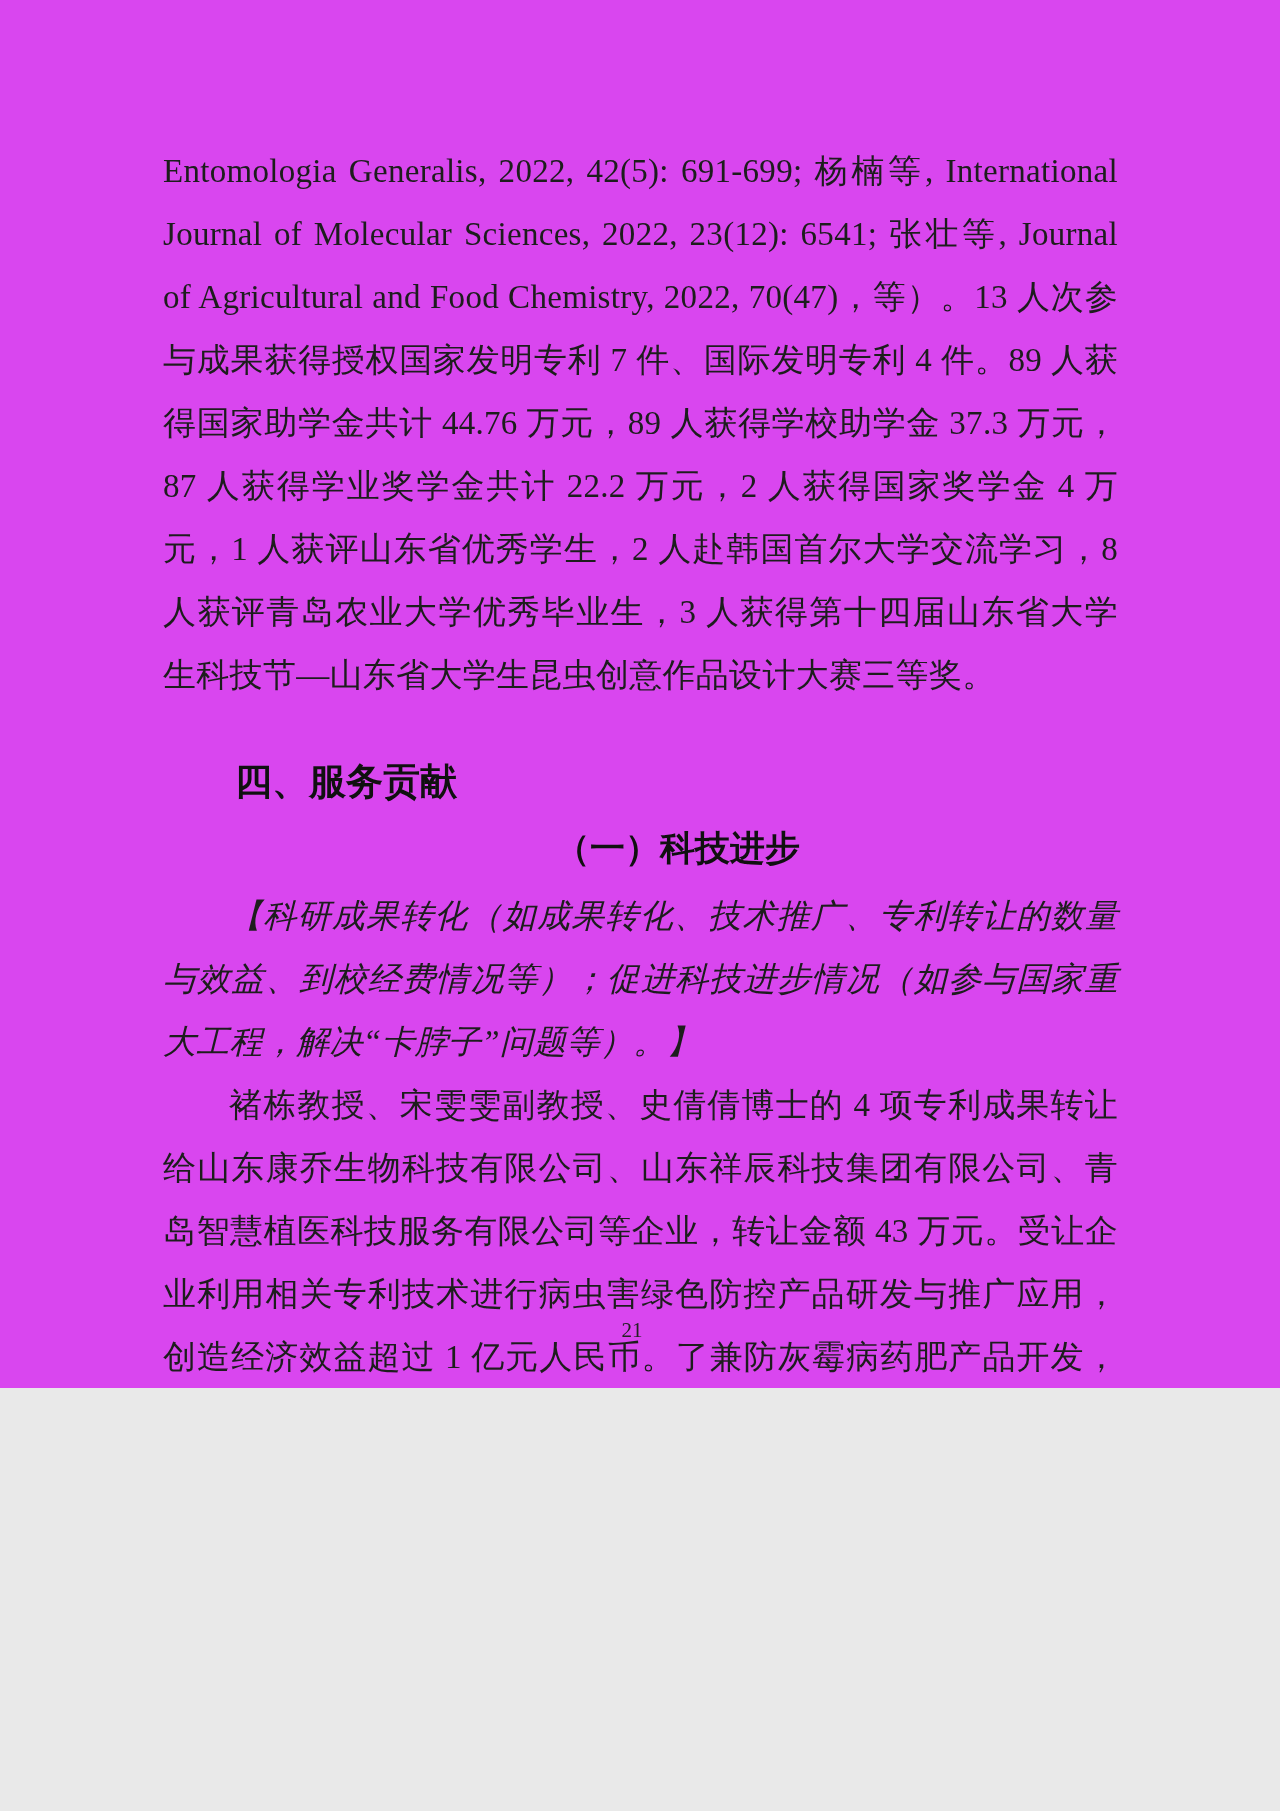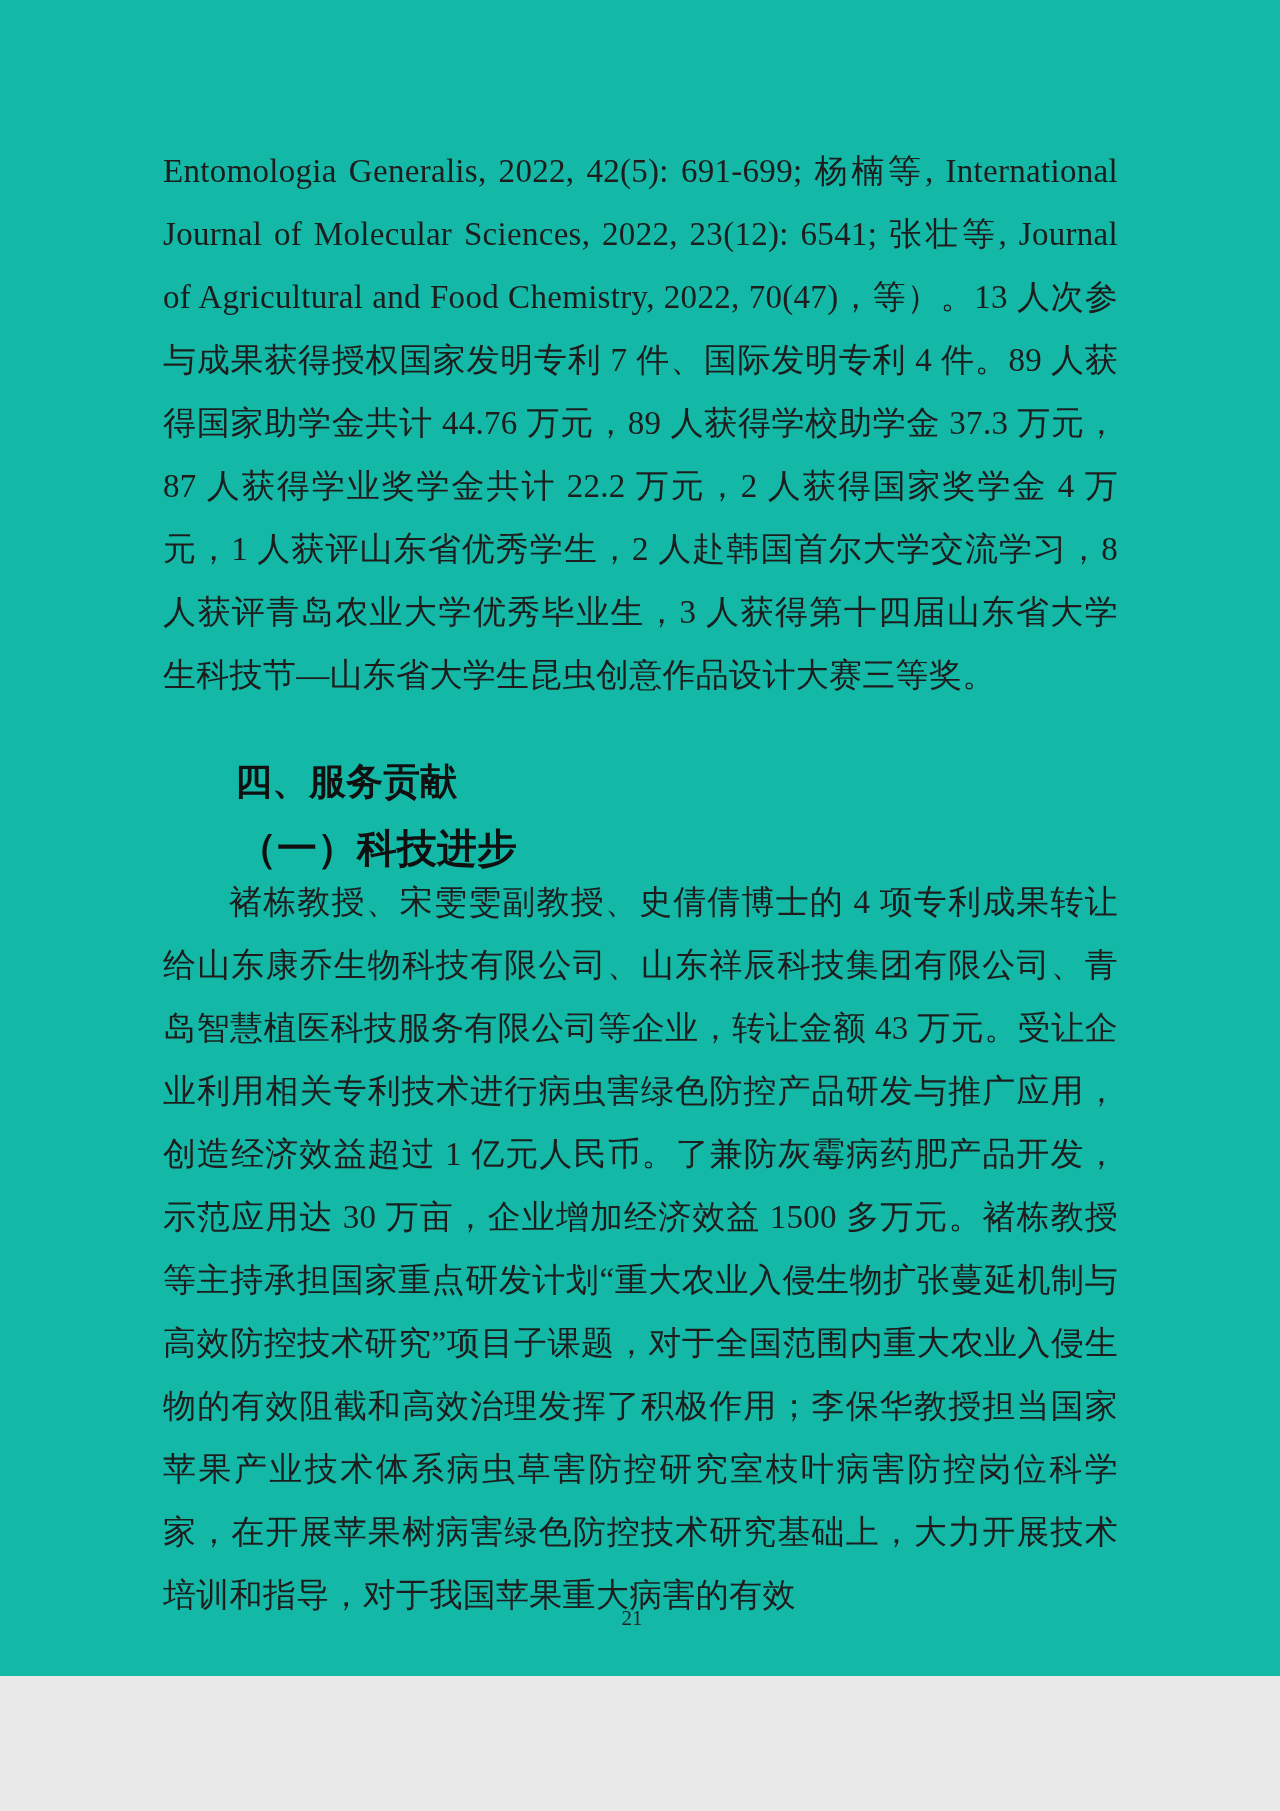--- a/index.html
+++ b/index.html
@@ -10,9 +10,9 @@
   .page {
     position: relative;
     width: 1280px;
-    height: 1676px;
+    height: 1388px;
     margin: 0 auto;
-    background: #14b8a6;
+    background: #d946ef;
     box-sizing: border-box;
     padding: 140px 162px 0 163px;
     font-family: "Liberation Serif", "DejaVu Serif", serif;

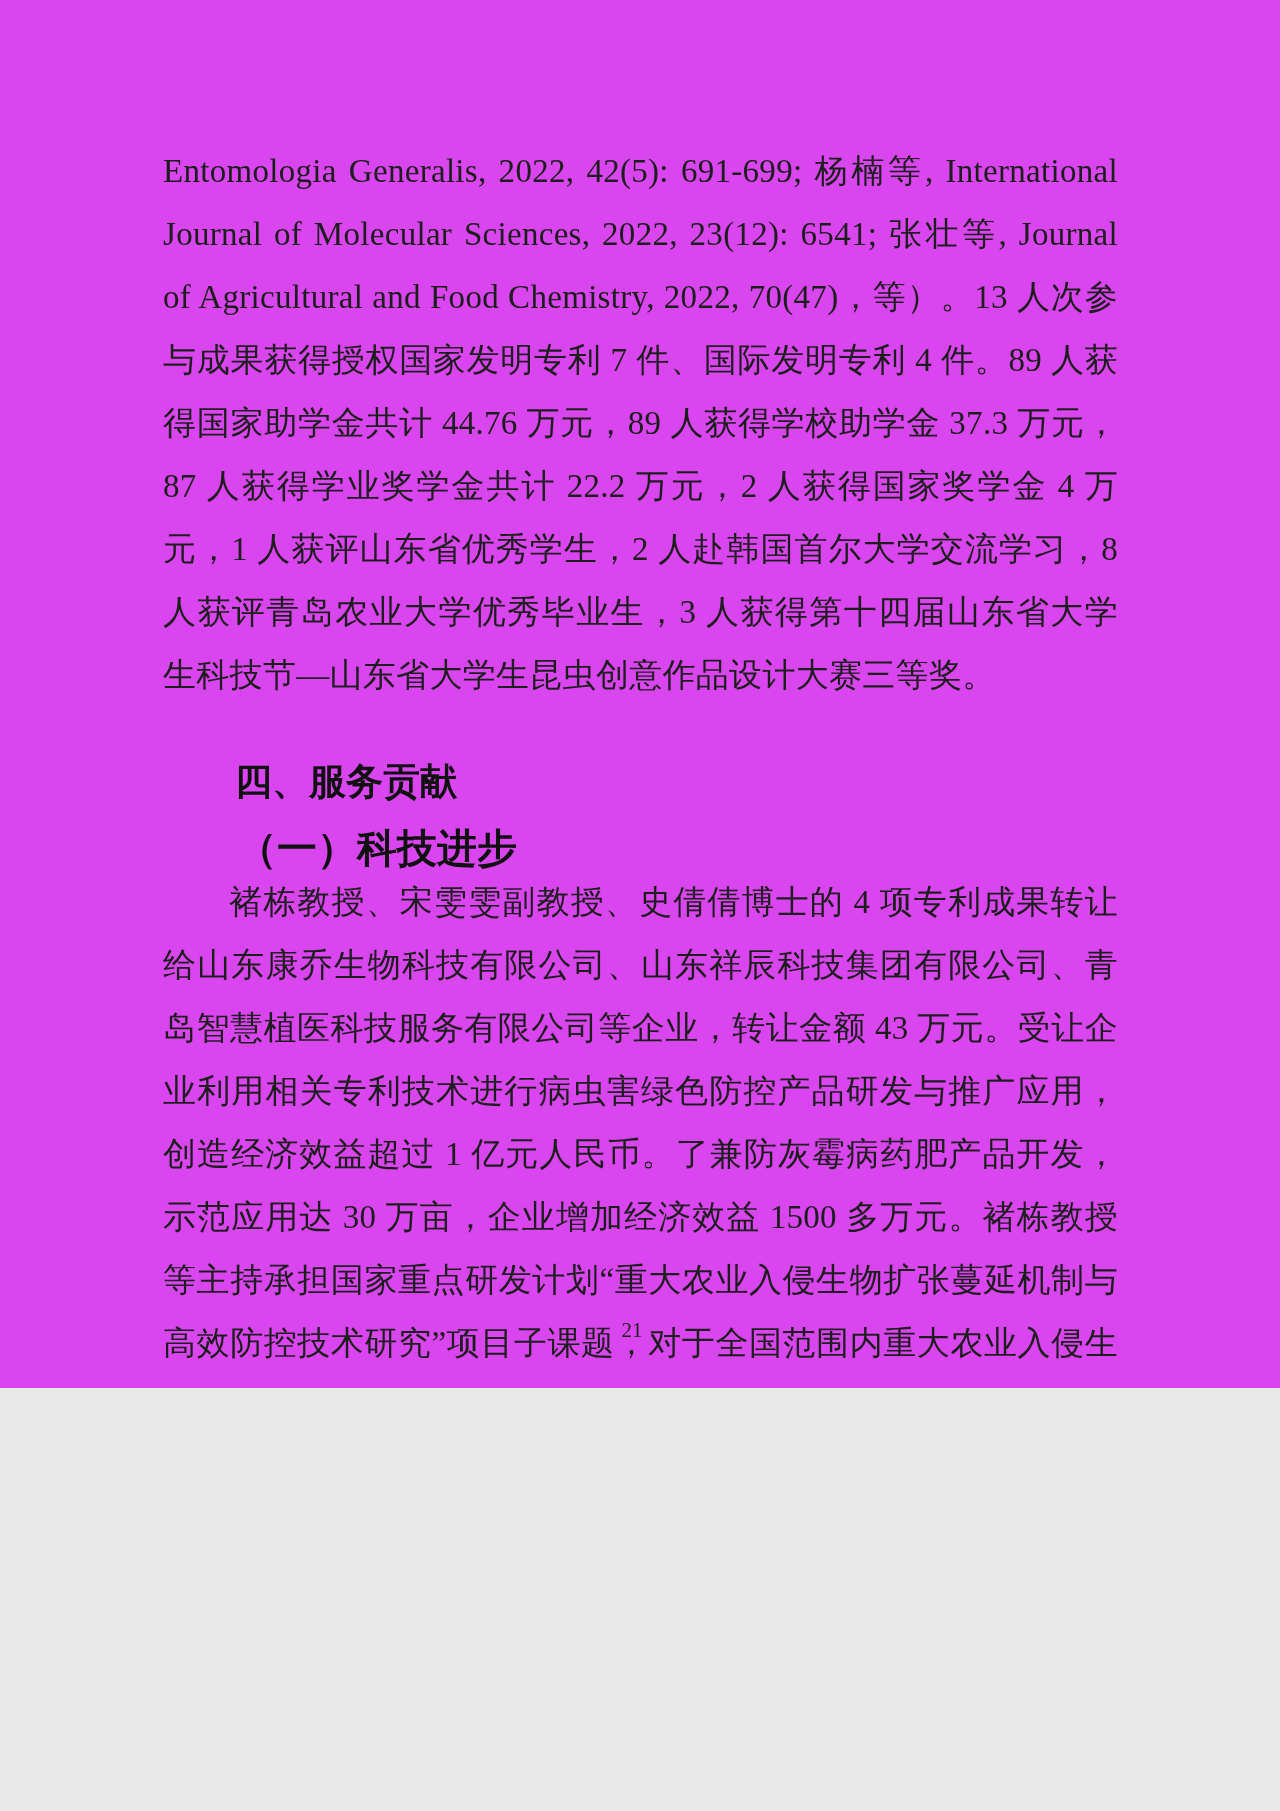--- a/index.html
+++ b/index.html
@@ -41,11 +41,12 @@
   .subsection-heading {
     font-family: "Liberation Sans", "DejaVu Sans", sans-serif;
     font-weight: 700;
-    font-size: 40px;
+    font-size: 35px;
     line-height: 46px;
     margin: 20px 0 0 0;
     text-indent: 74px;
     color: #101010;
+    text-align: center;
   }
   .kai-note {
     font-style: italic;

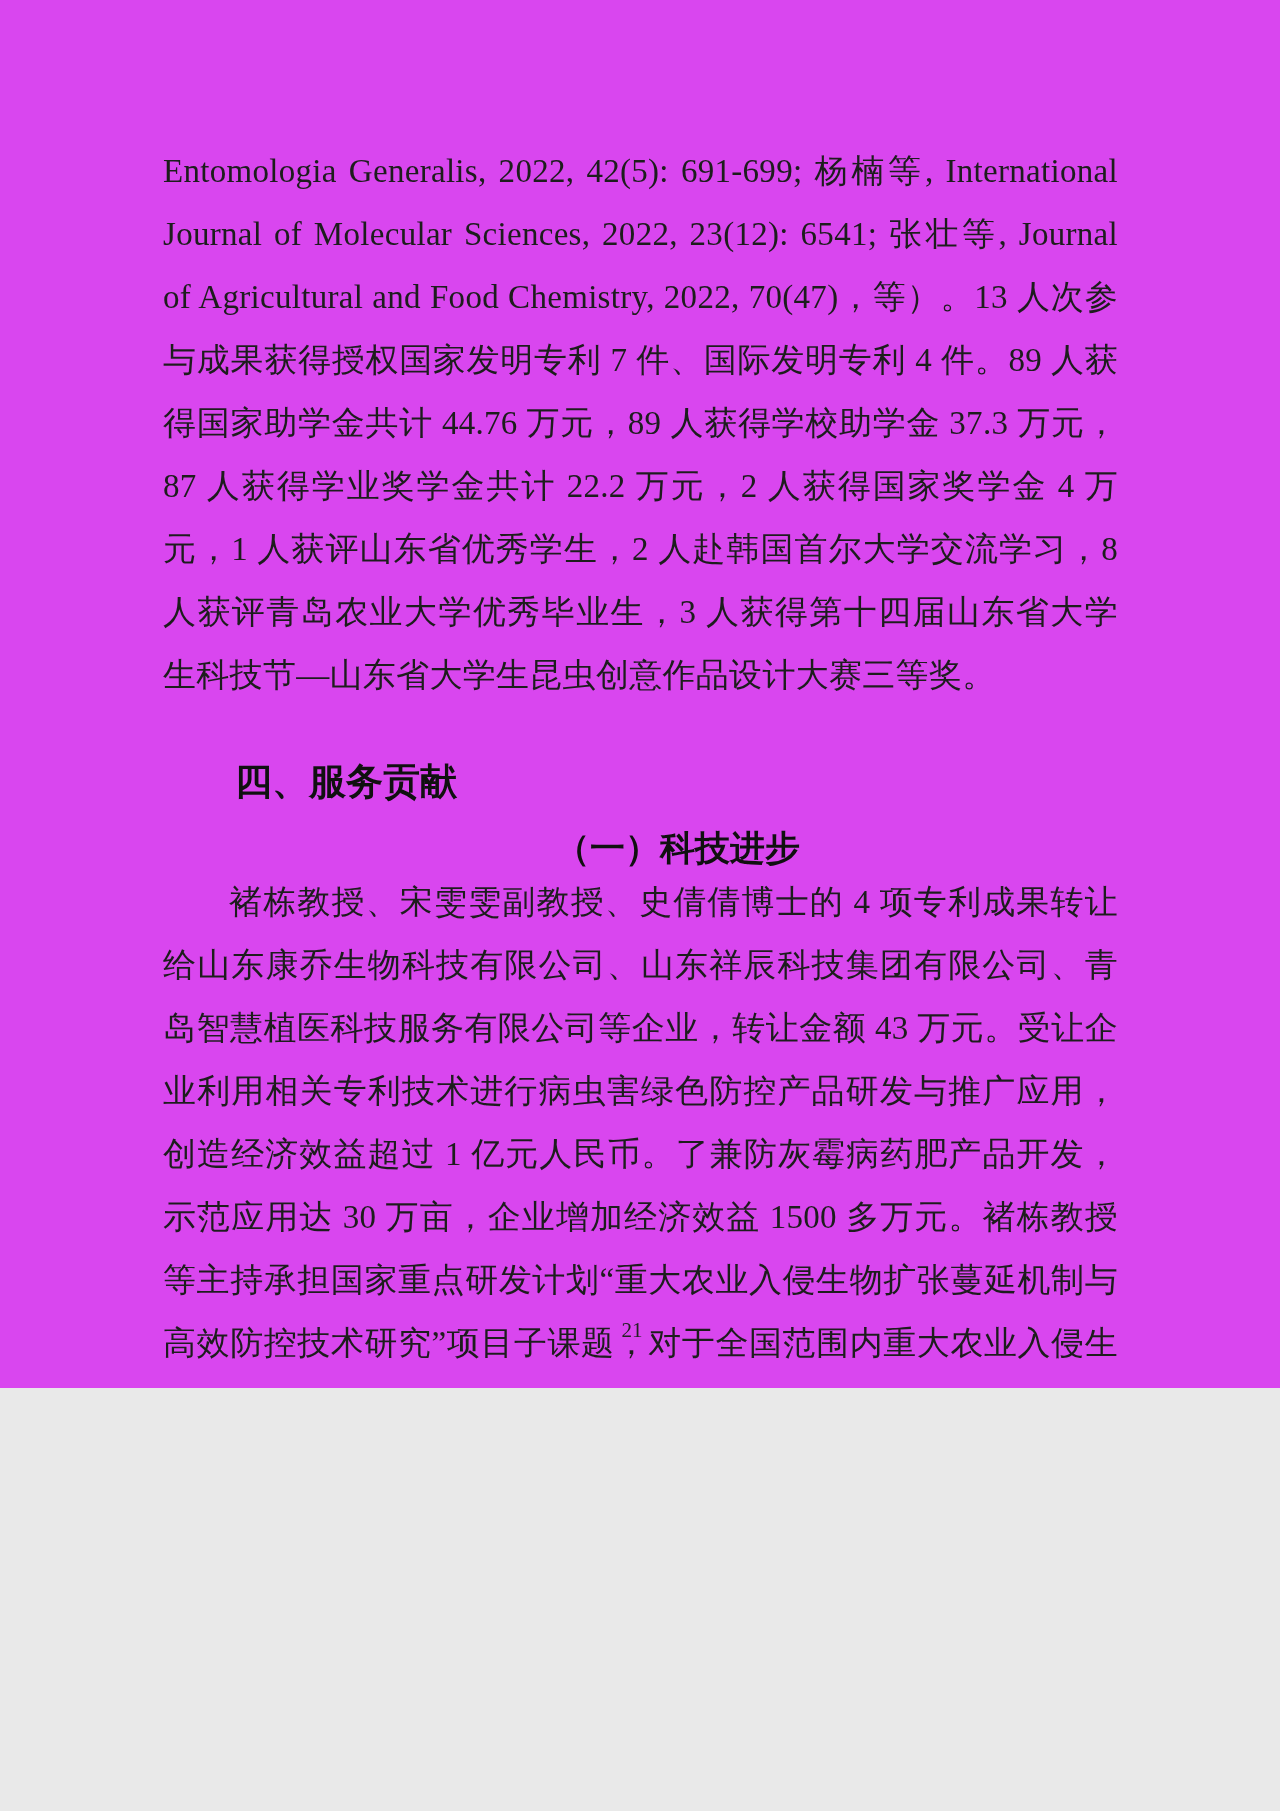--- a/index.html
+++ b/index.html
@@ -75,6 +75,7 @@
 
   <h3 class="subsection-heading">（一）科技进步</h3>
 
+  <p class="body-text kai-note indent">【科研成果转化（如成果转化、技术推广、专利转让的数量与效益、到校经费情况等）；促进科技进步情况（如参与国家重大工程，解决“卡脖子”问题等）。】</p>
 
   <p class="body-text indent">褚栋教授、宋雯雯副教授、史倩倩博士的 4 项专利成果转让给山东康乔生物科技有限公司、山东祥辰科技集团有限公司、青岛智慧植医科技服务有限公司等企业，转让金额 43 万元。受让企业利用相关专利技术进行病虫害绿色防控产品研发与推广应用，创造经济效益超过 1 亿元人民币。了兼防灰霉病药肥产品开发，示范应用达 30 万亩，企业增加经济效益 1500 多万元。褚栋教授等主持承担国家重点研发计划“重大农业入侵生物扩张蔓延机制与高效防控技术研究”项目子课题，对于全国范围内重大农业入侵生物的有效阻截和高效治理发挥了积极作用；李保华教授担当国家苹果产业技术体系病虫草害防控研究室枝叶病害防控岗位科学家，在开展苹果树病害绿色防控技术研究基础上，大力开展技术培训和指导，对于我国苹果重大病害的有效</p>
 

